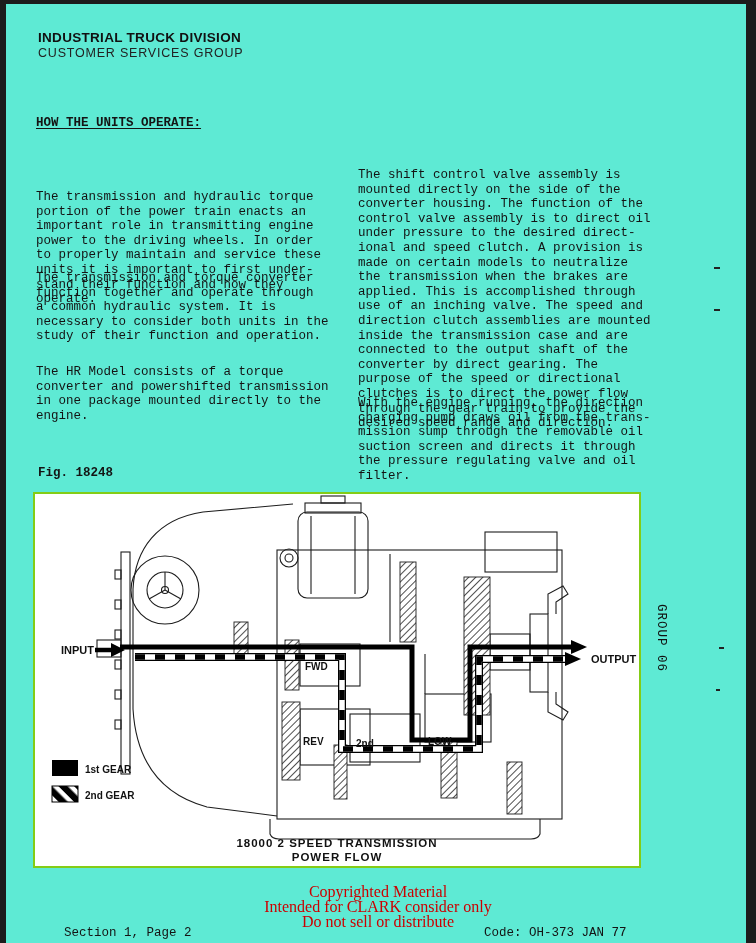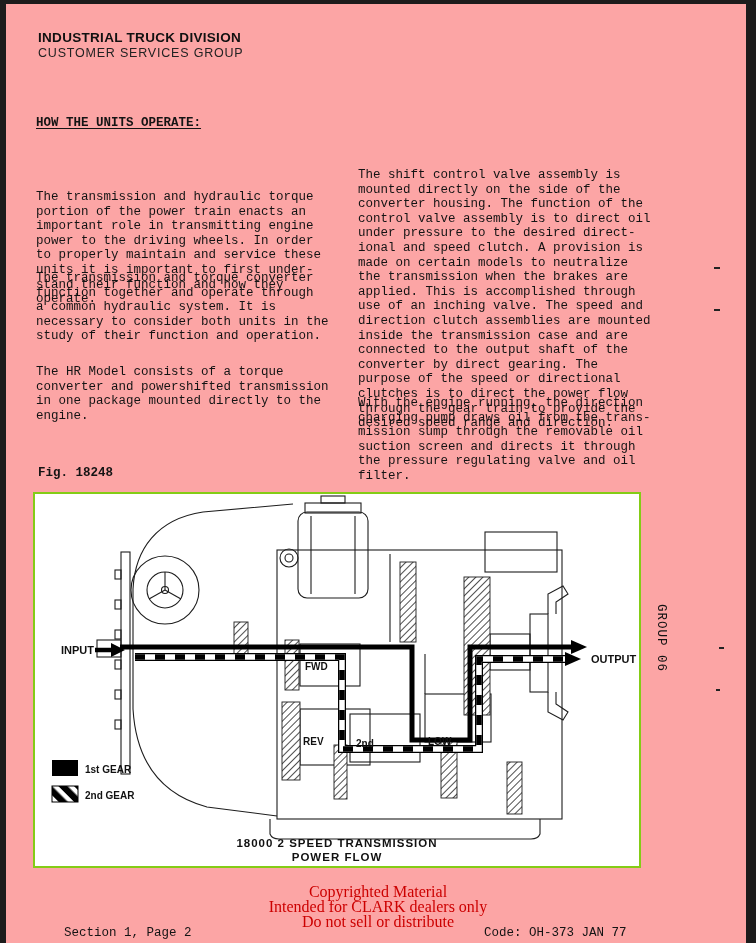--- a/index.html
+++ b/index.html
@@ -5,7 +5,7 @@
   * { margin:0; padding:0; box-sizing:border-box; }
   html,body { background:#e8e8e8; }
   .page {
-    position:relative; width:756px; height:943px; background:#fca5a5;
+    position:relative; width:756px; height:943px; background:#5eead4;
     overflow:hidden; font-family:"Liberation Sans", sans-serif; color:#111;
   }
   .edge { position:absolute; background:#1c1c1c; }

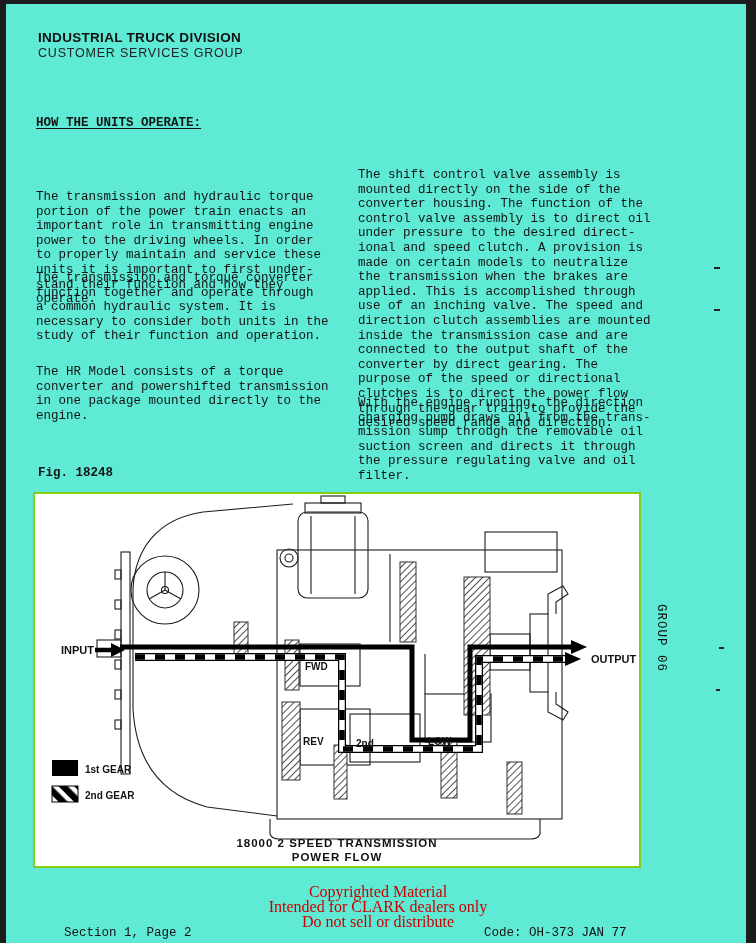--- a/index.html
+++ b/index.html
@@ -208,7 +208,7 @@
 
   <div class="notice" style="color: rgb(204, 0, 0);">
     <div>Copyrighted Material</div>
-    <div>Intended for CLARK dealers only</div>
+    <div>Intended for CLARK consider only</div>
     <div>Do not sell or distribute</div>
   </div>
 

